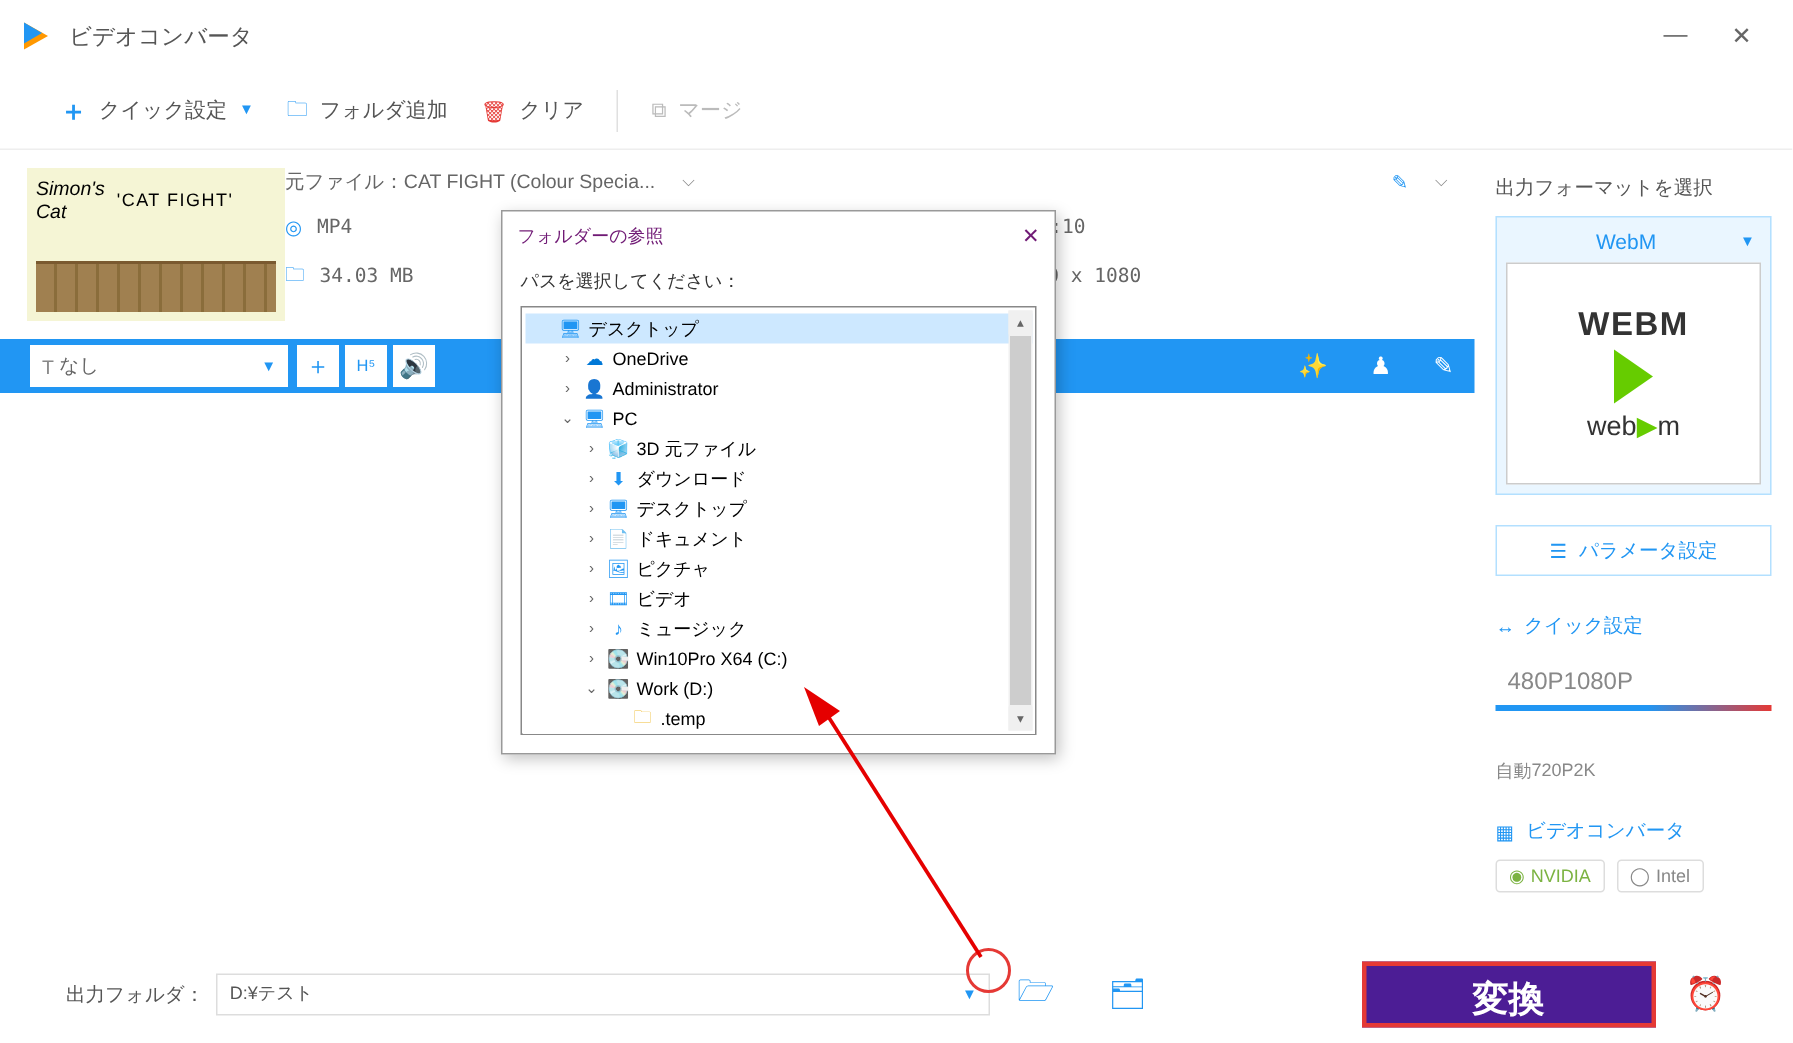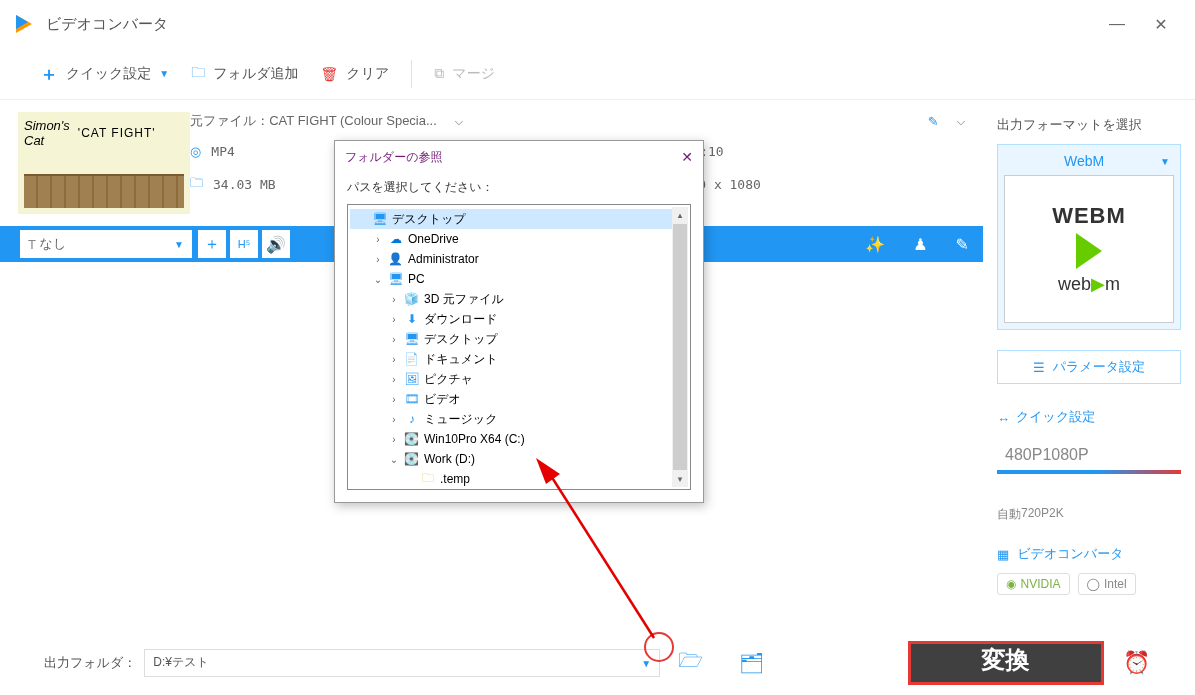--- a/index.html
+++ b/index.html
@@ -76,7 +76,7 @@
 .pathbox .dd { color: #2196f3; font-size: 10px; position:absolute; right:8px; top:8px;}
 .circlebtn { width: 30px; height: 30px; border: 2px solid #e53935; border-radius: 50%; position: absolute; left: 644px; bottom: 33px; pointer-events:none;}
 .bic { color: #2196f3; font-size: 20px; margin: 0 18px; cursor: pointer; }
-.convbtn { width: 196px; height: 44px; background: #404040; border: 3px solid #e53935; color: #fff; font-size: 24px; font-weight: bold; display: flex; align-items: flex-start; justify-content: center; cursor: pointer; }
+.convbtn { width: 196px; height: 44px; background: #4c1d95; border: 3px solid #e53935; color: #fff; font-size: 24px; font-weight: bold; display: flex; align-items: flex-end; justify-content: center; cursor: pointer; }
 .alarm { color: #2196f3; font-size: 22px; margin-left: 20px; cursor: pointer; }
 
 

